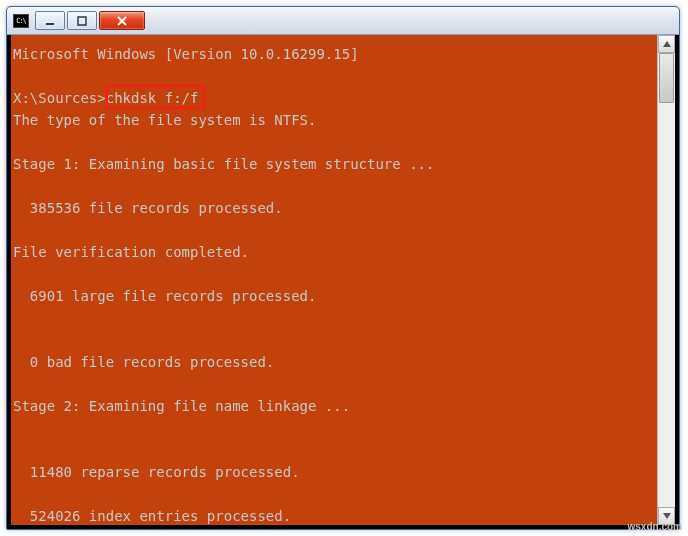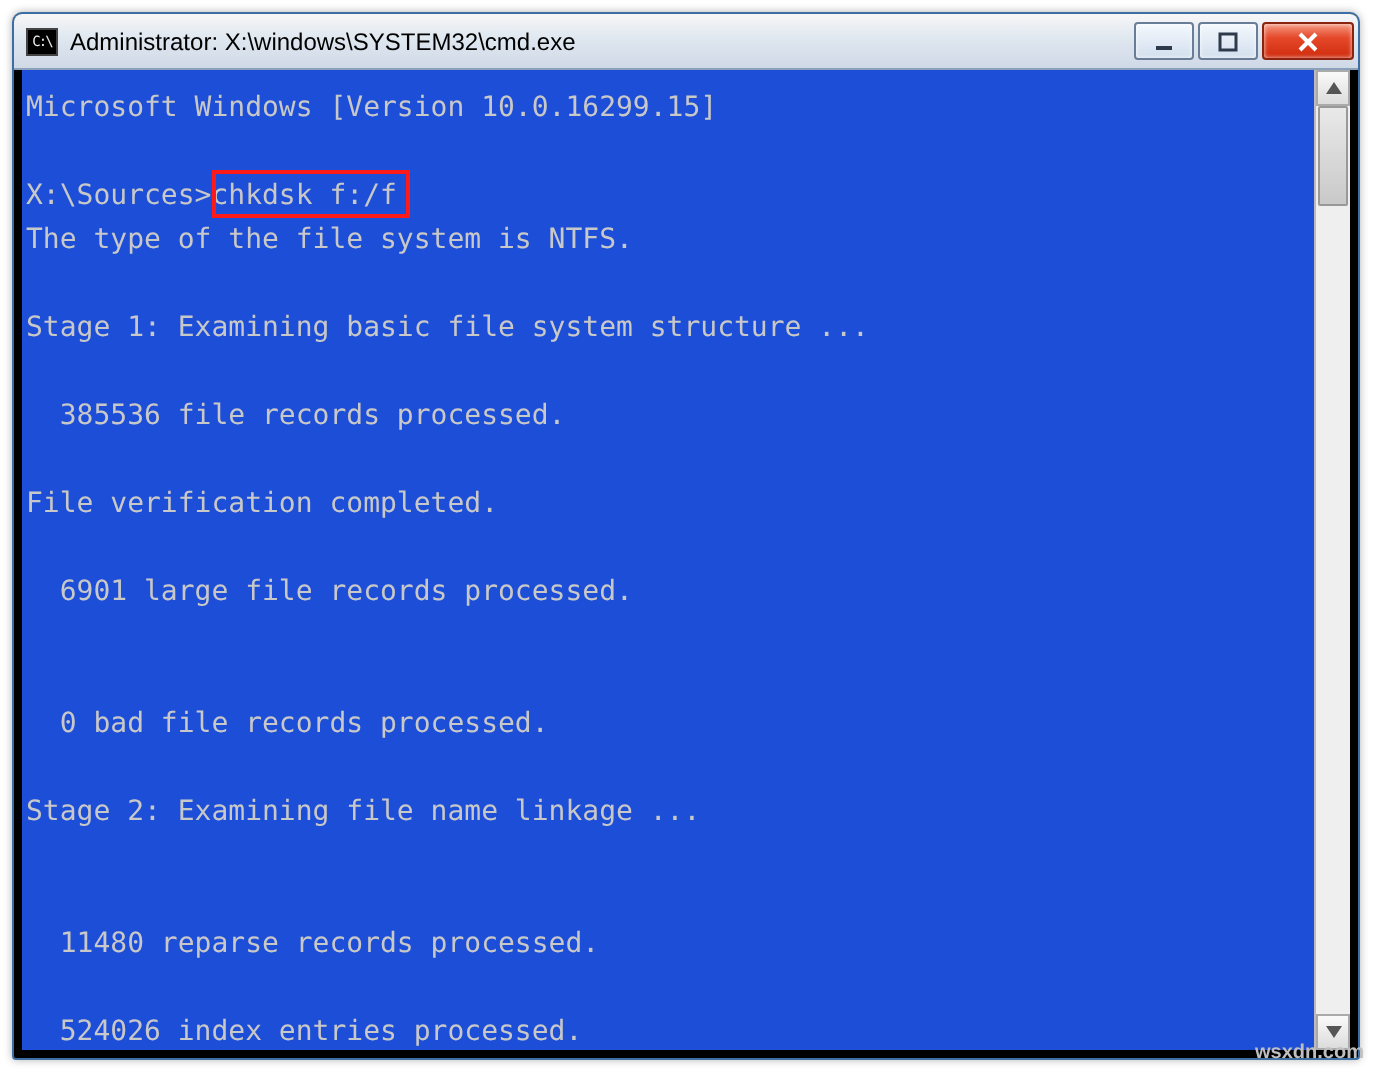--- a/index.html
+++ b/index.html
@@ -130,7 +130,6 @@
 
   <div class="titlebar">
     <div class="title-icon">C:\</div>
-    <div class="title-text">Administrator: X:\windows\SYSTEM32\cmd.exe</div>
     <div class="win-buttons">
       <div class="win-btn">
         <svg width="10" height="10">

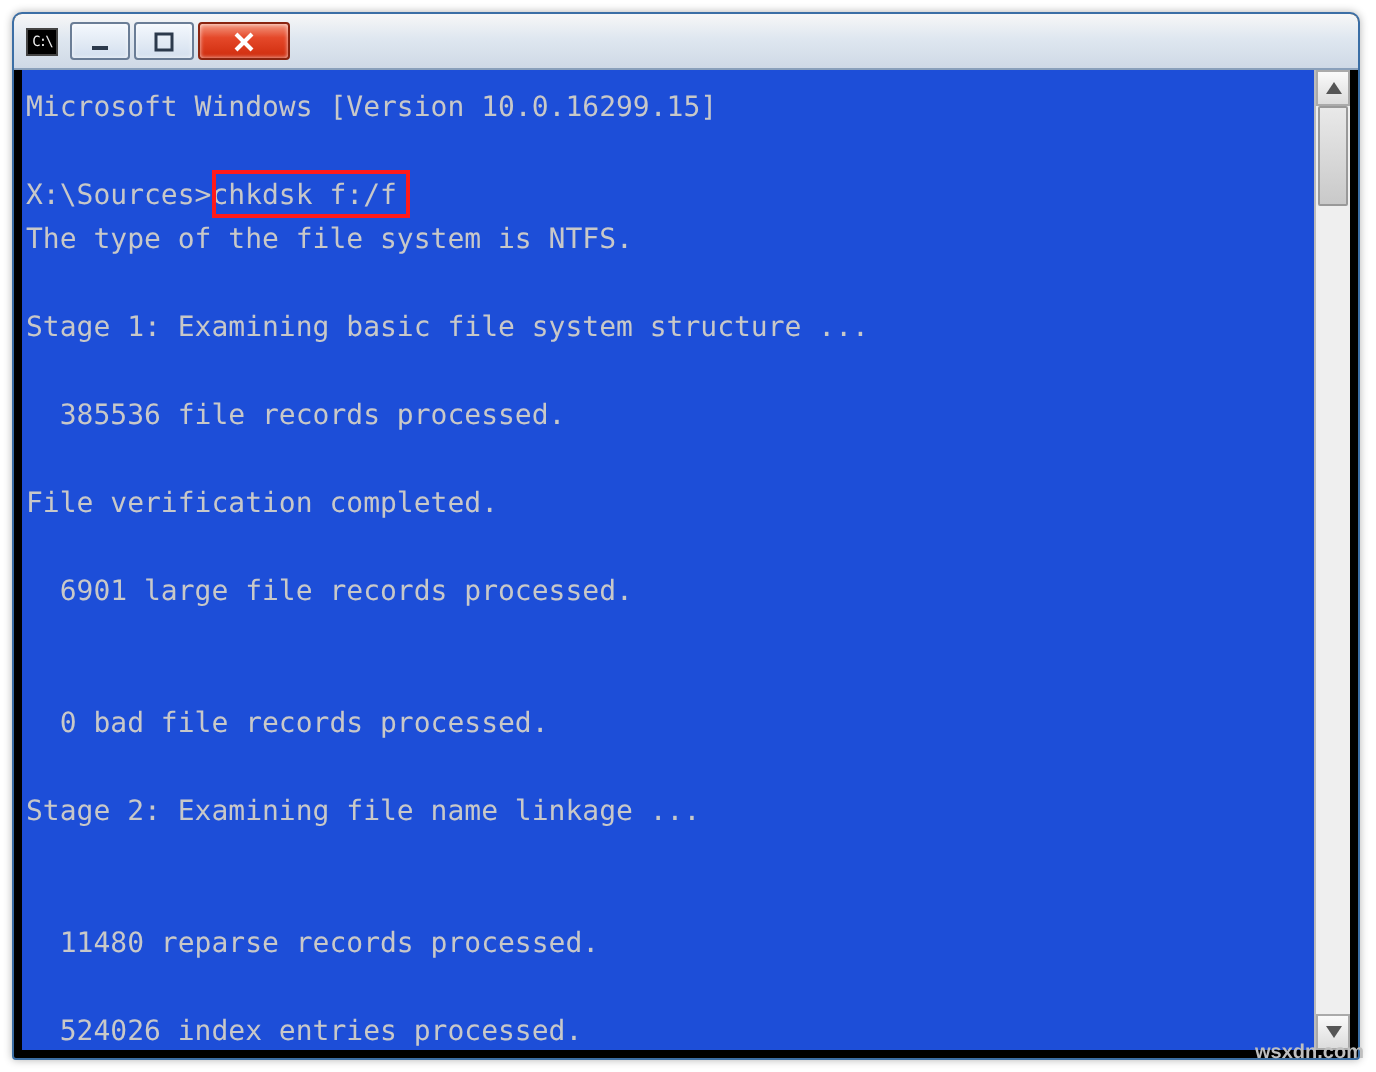--- a/index.html
+++ b/index.html
@@ -70,7 +70,7 @@
   .client {
     position: absolute;
     top: 28px; left: 4px; right: 4px; bottom: 4px;
-    background: #1d4ed8;
+    background: #c2410c;
     overflow: hidden;
   }
   .terminal {

